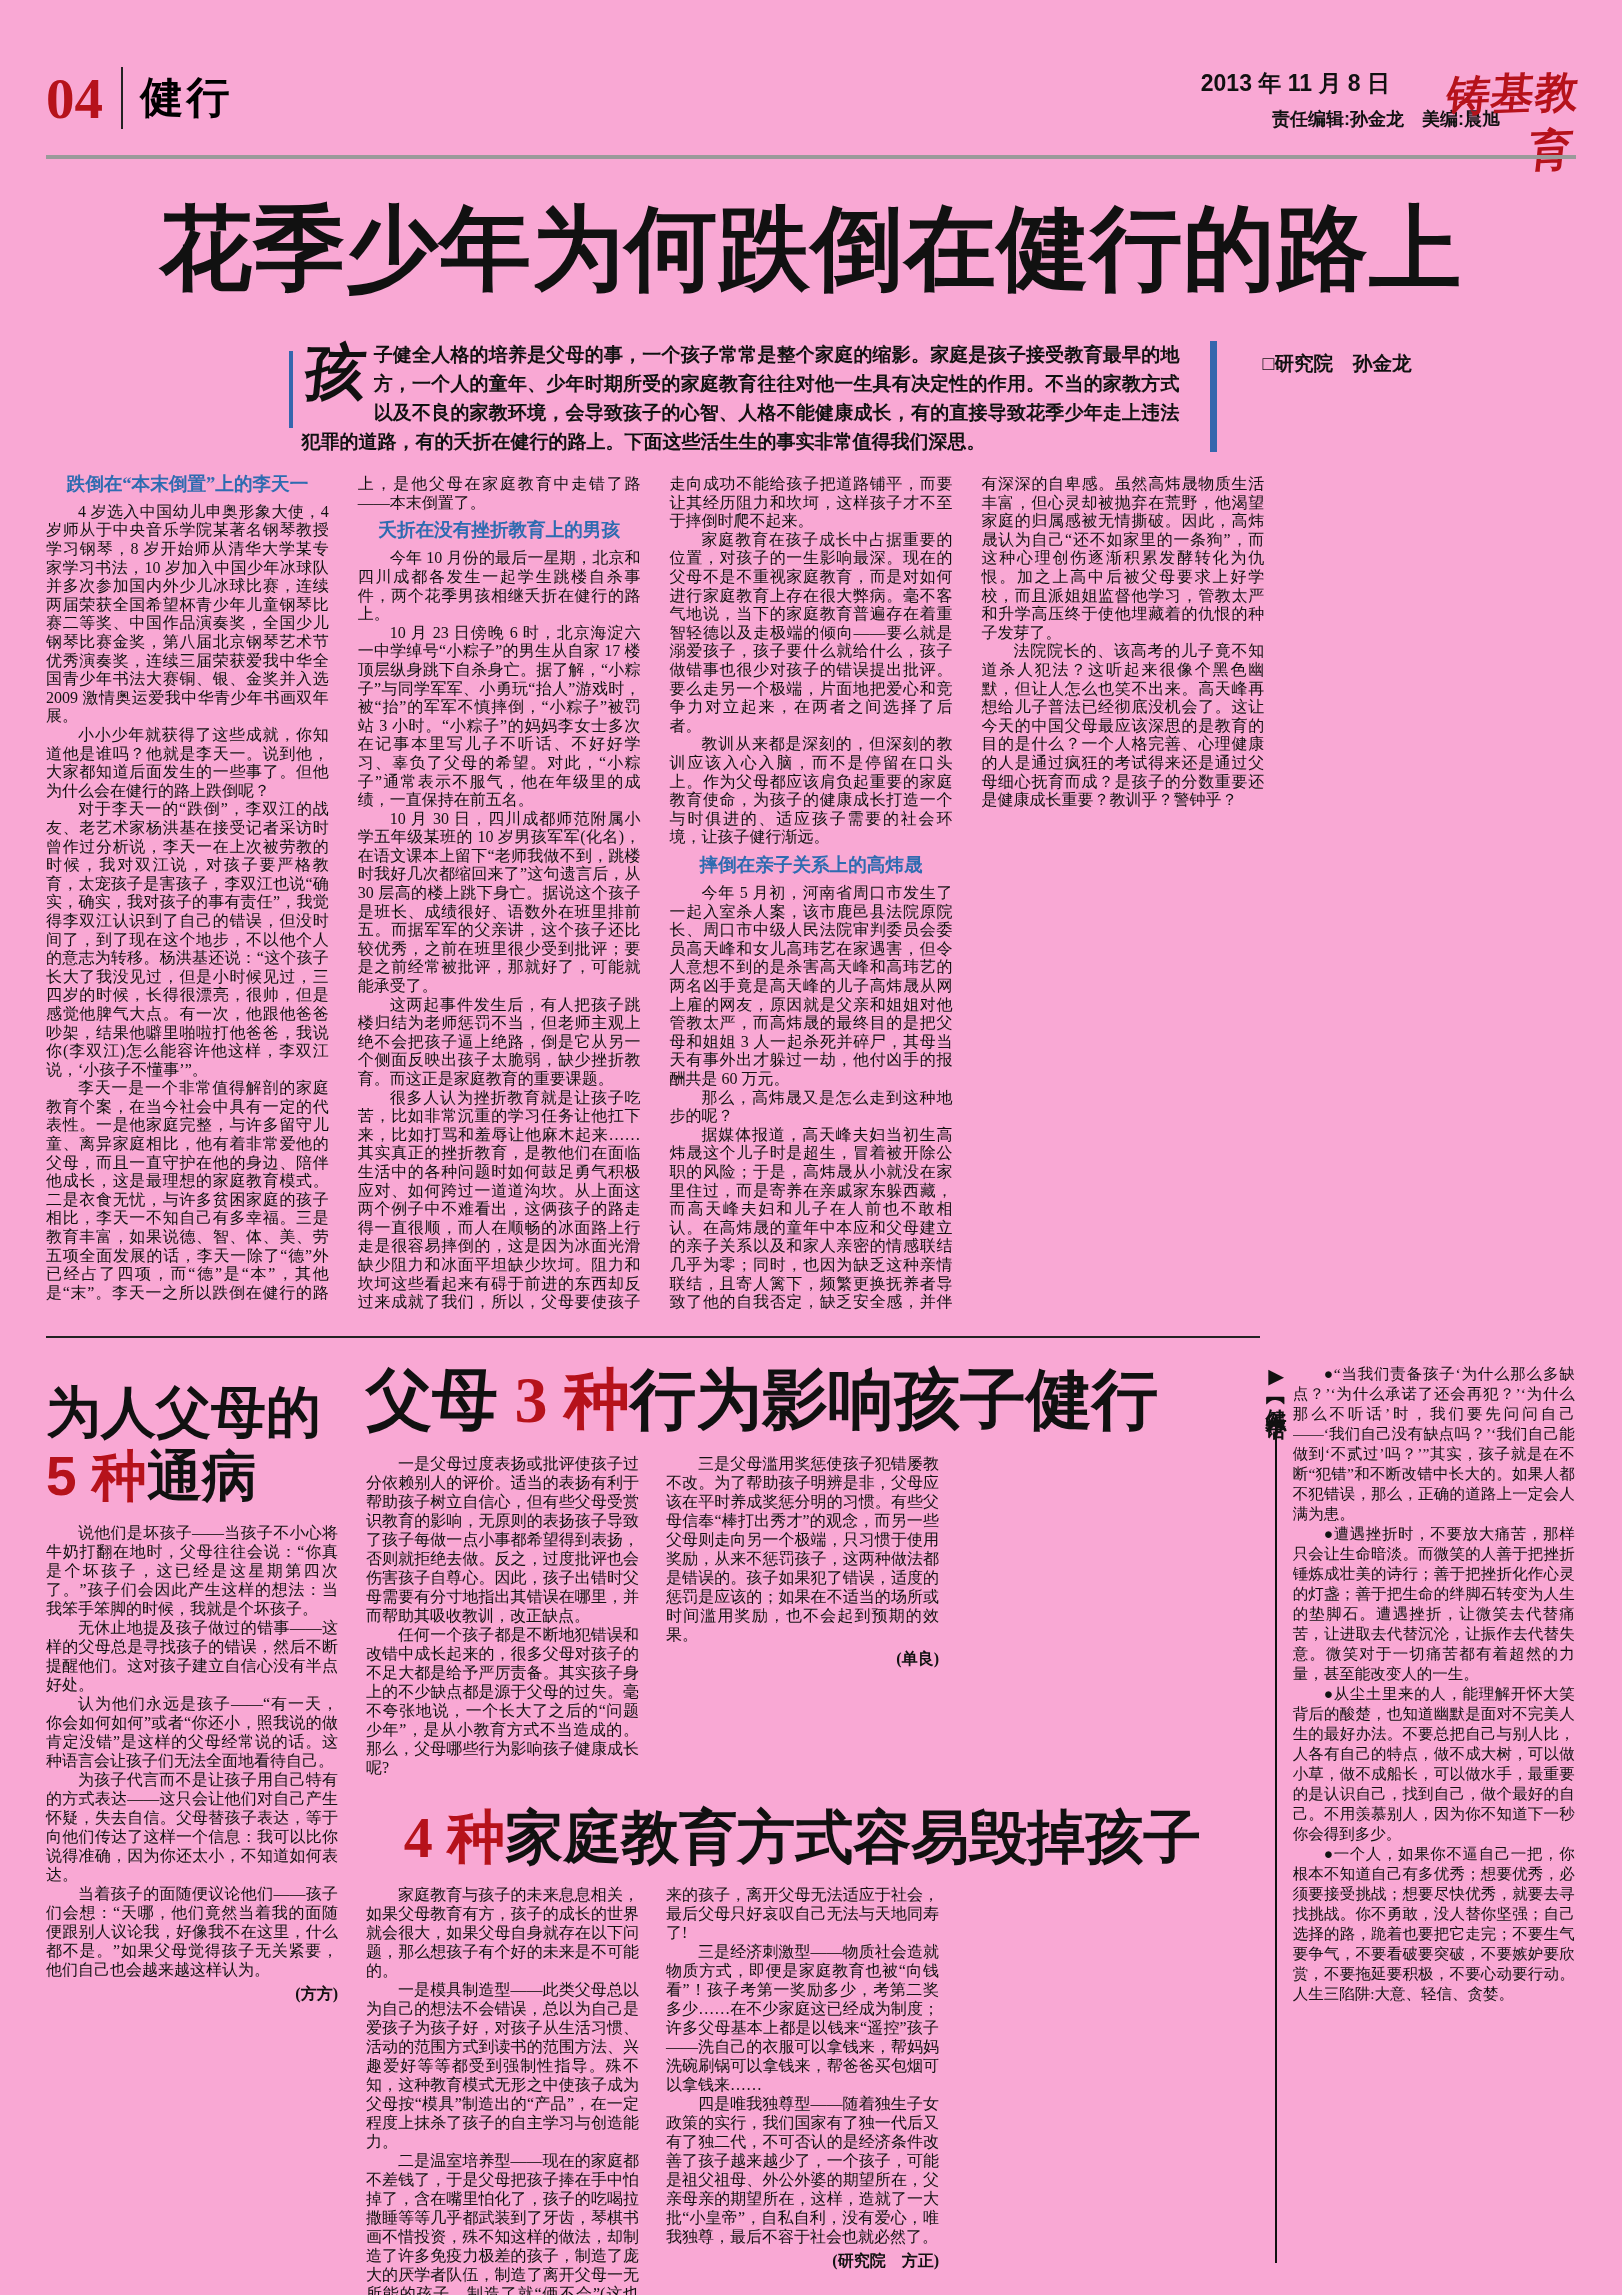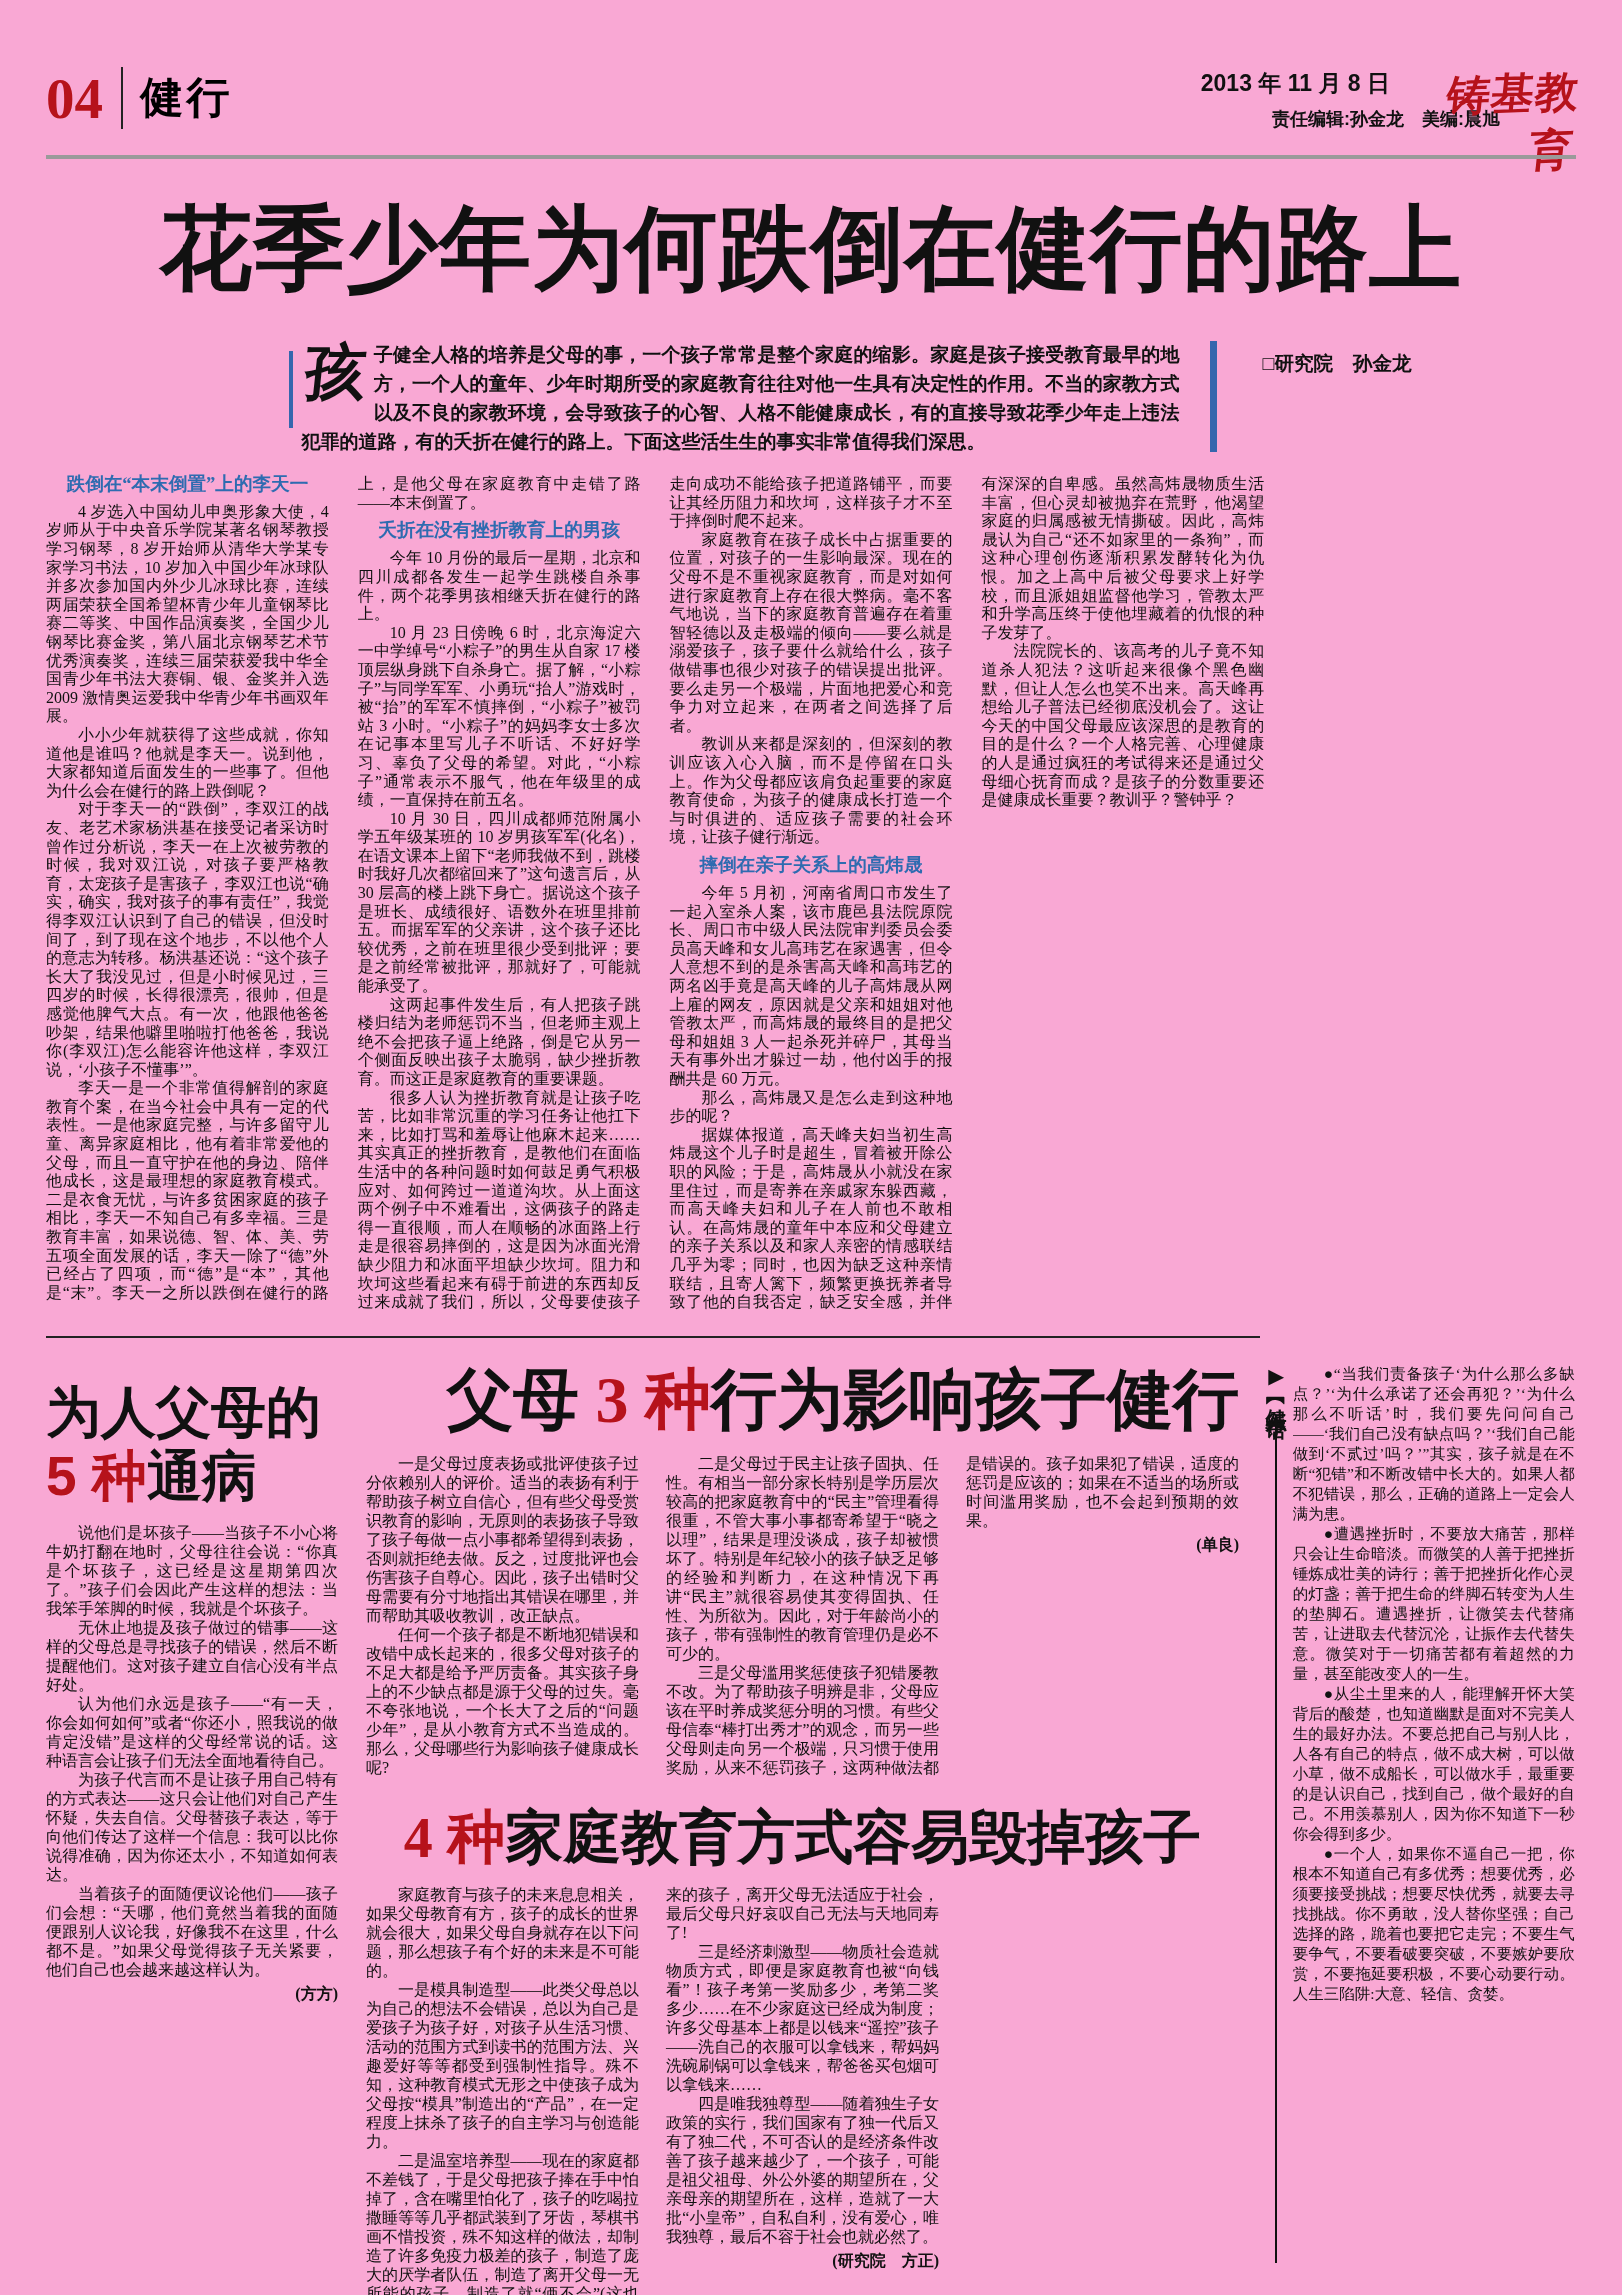--- a/index.html
+++ b/index.html
@@ -53,7 +53,7 @@
   .red{color:#b6121b;}
   .bl-body{font-size:16px;line-height:19px;text-align:justify;}
   .mid{width:873px;flex:none;margin-left:28px;}
-  .mid-art1-title{font-size:66px;font-weight:900;font-family:"Liberation Serif",serif;text-align:right;
+  .mid-art1-title{font-size:66px;font-weight:900;font-family:"Liberation Serif",serif;text-align:left;
     white-space:nowrap;line-height:1.1;margin-bottom:17.6px;}
   .mid-art2-title{font-size:58px;font-weight:900;font-family:"Liberation Serif",serif;text-align:center;
     white-space:nowrap;line-height:1.1;margin:20.7px 0 15.5px 0;}

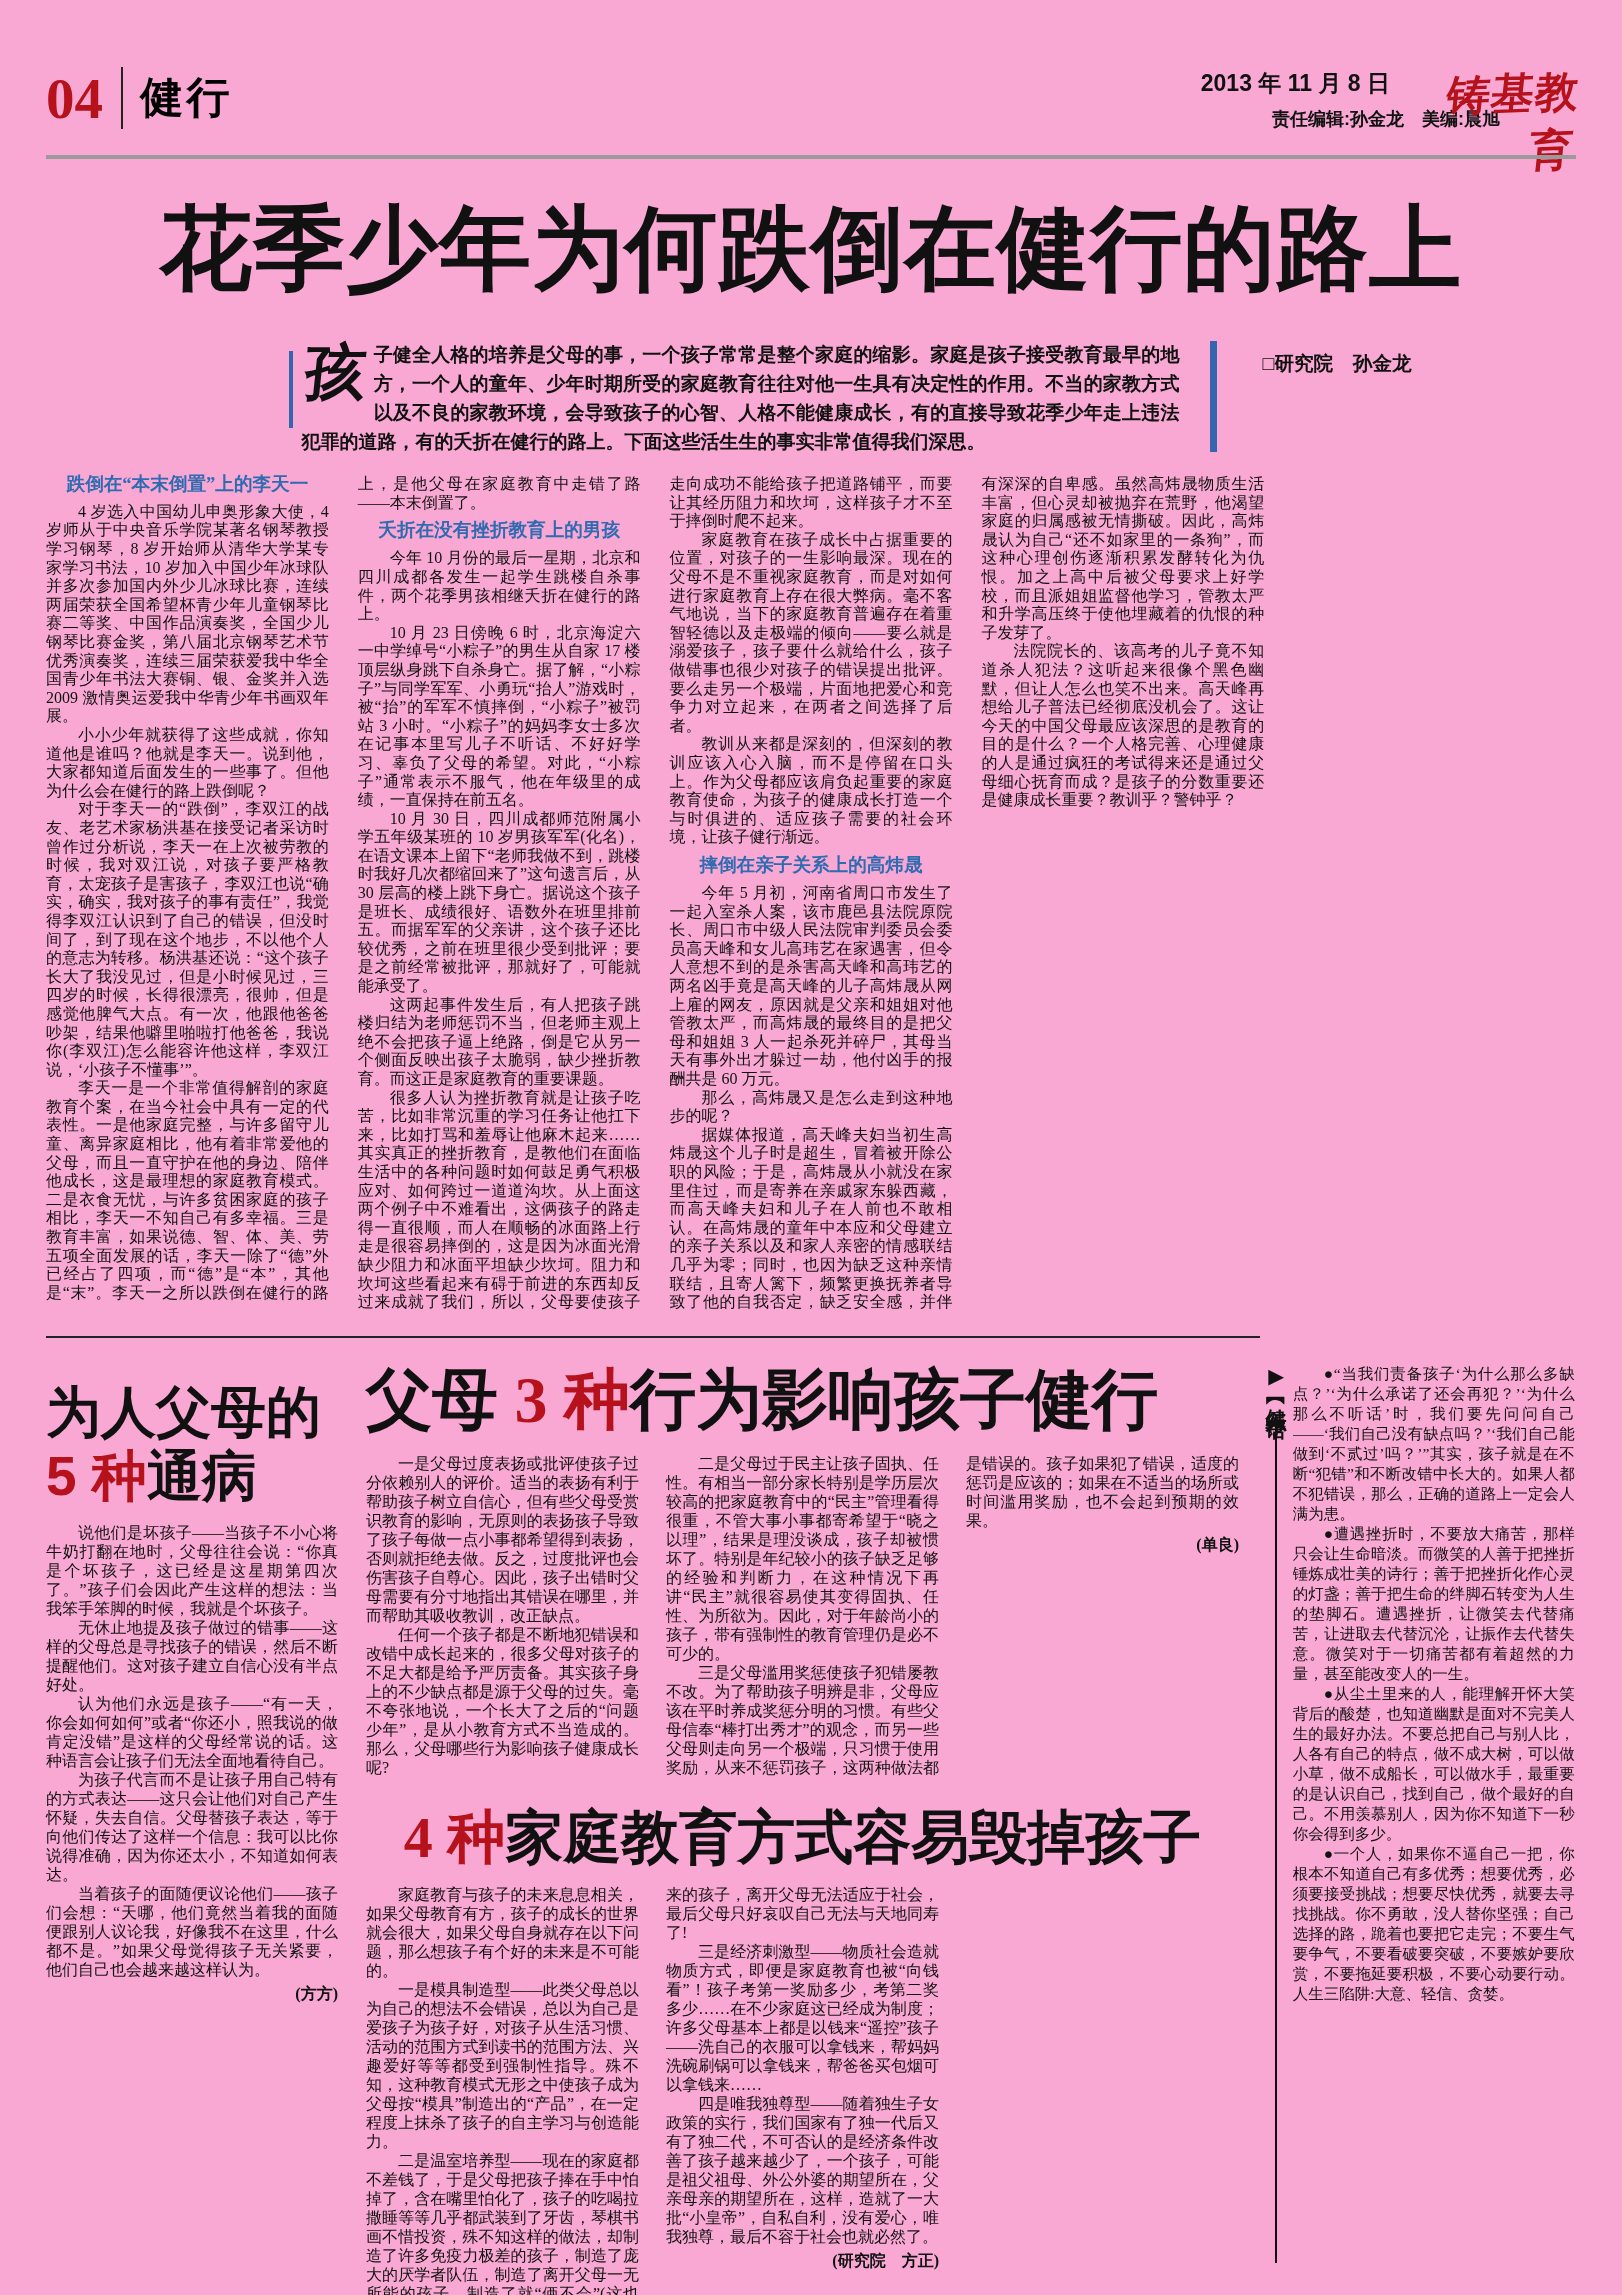--- a/index.html
+++ b/index.html
@@ -159,7 +159,6 @@
         <div>
             <p class="para">一是父母过度表扬或批评使孩子过分依赖别人的评价。适当的表扬有利于帮助孩子树立自信心，但有些父母受赏识教育的影响，无原则的表扬孩子导致了孩子每做一点小事都希望得到表扬，否则就拒绝去做。反之，过度批评也会伤害孩子自尊心。因此，孩子出错时父母需要有分寸地指出其错误在哪里，并而帮助其吸收教训，改正缺点。</p>
             <p class="para">任何一个孩子都是不断地犯错误和改错中成长起来的，很多父母对孩子的不足大都是给予严厉责备。其实孩子身上的不少缺点都是源于父母的过失。毫不夸张地说，一个长大了之后的“问题少年”，是从小教育方式不当造成的。那么，父母哪些行为影响孩子健康成长呢?</p>
-            <p class="para">二是父母过于民主让孩子固执、任性。有相当一部分家长特别是学历层次较高的把家庭教育中的“民主”管理看得很重，不管大事小事都寄希望于“晓之以理”，结果是理没谈成，孩子却被惯坏了。特别是年纪较小的孩子缺乏足够的经验和判断力，在这种情况下再讲“民主”就很容易使其变得固执、任性、为所欲为。因此，对于年龄尚小的孩子，带有强制性的教育管理仍是必不可少的。</p>
             <p class="para">三是父母滥用奖惩使孩子犯错屡教不改。为了帮助孩子明辨是非，父母应该在平时养成奖惩分明的习惯。有些父母信奉“棒打出秀才”的观念，而另一些父母则走向另一个极端，只习惯于使用奖励，从来不惩罚孩子，这两种做法都是错误的。孩子如果犯了错误，适度的惩罚是应该的；如果在不适当的场所或时间滥用奖励，也不会起到预期的效果。</p>
           </div>
         <p class="para sig">(单良)</p>

